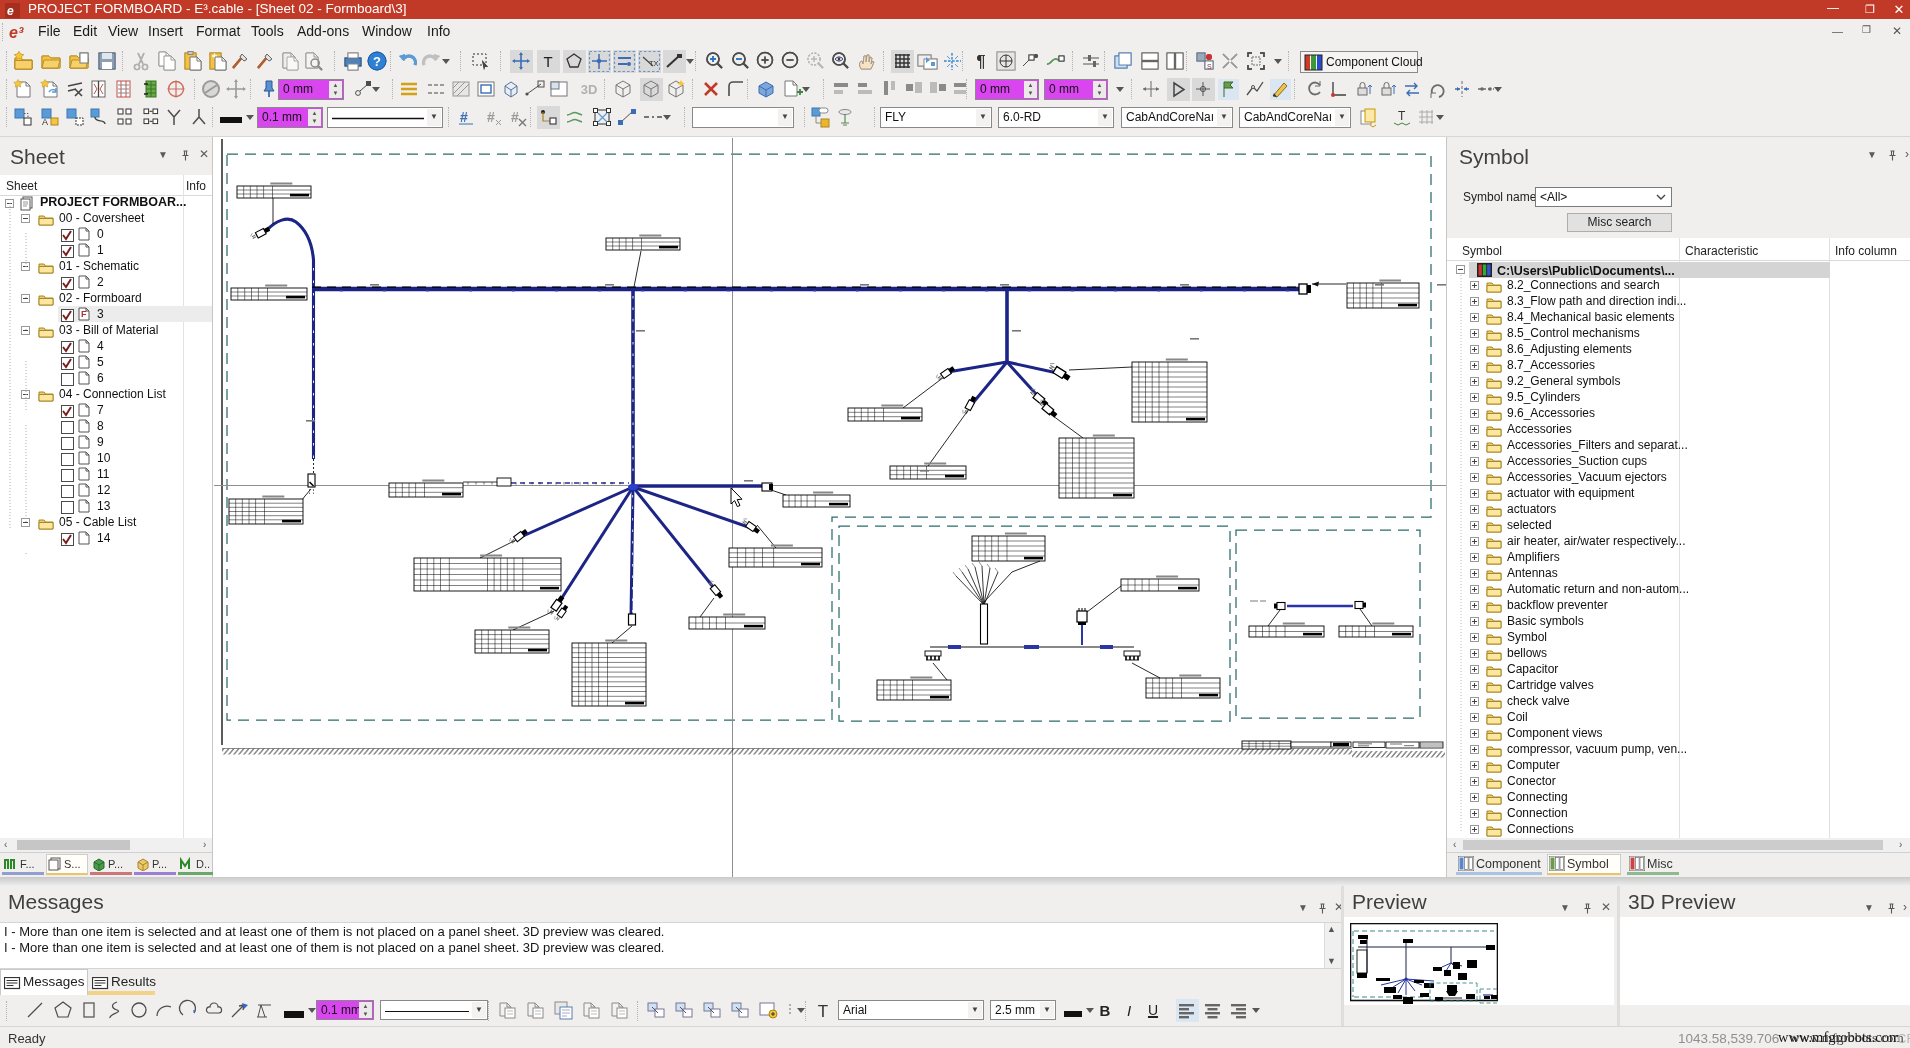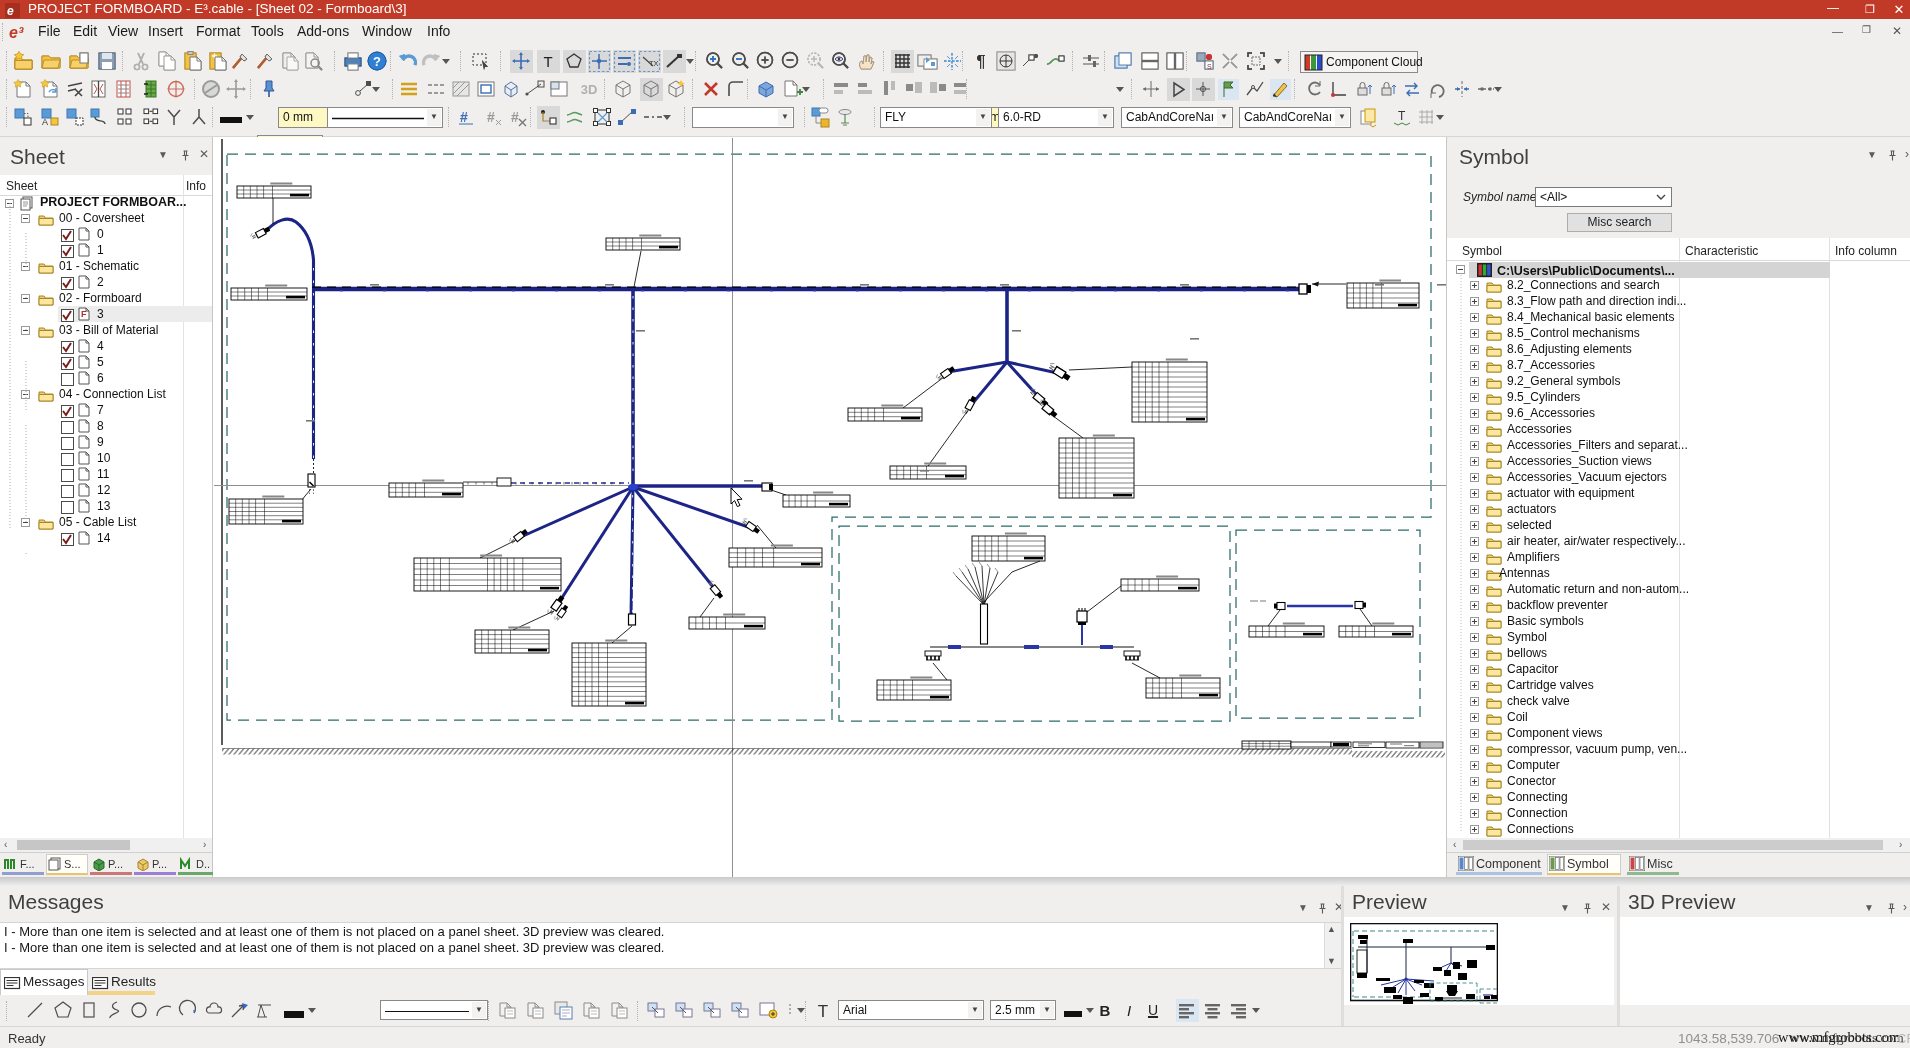--- a/index.html
+++ b/index.html
@@ -12,7 +12,7 @@
 .combo .tx{position:absolute;left:4px;top:2px;white-space:nowrap;overflow:hidden;}
 .combo .dd{position:absolute;right:1px;top:1px;bottom:1px;width:14px;background:#f3f2f1;color:#444;
  font-size:8px;text-align:center;line-height:15px;}
-.spin{position:absolute;background:#fef9c3;border:1px solid #898989;font-size:12px;color:#111;margin-top:28px;}
+.spin{position:absolute;background:#d946ef;border:1px solid #898989;font-size:12px;color:#111;}
 .spin .tx{position:absolute;left:4px;top:2px;}
 .spin .ud{position:absolute;right:1px;top:1px;bottom:1px;width:13px;background:#eceae8;color:#555;font-size:6px;line-height:8px;text-align:center;}
 .ttl{font-size:21px;color:#3f3f3f;letter-spacing:0px;}

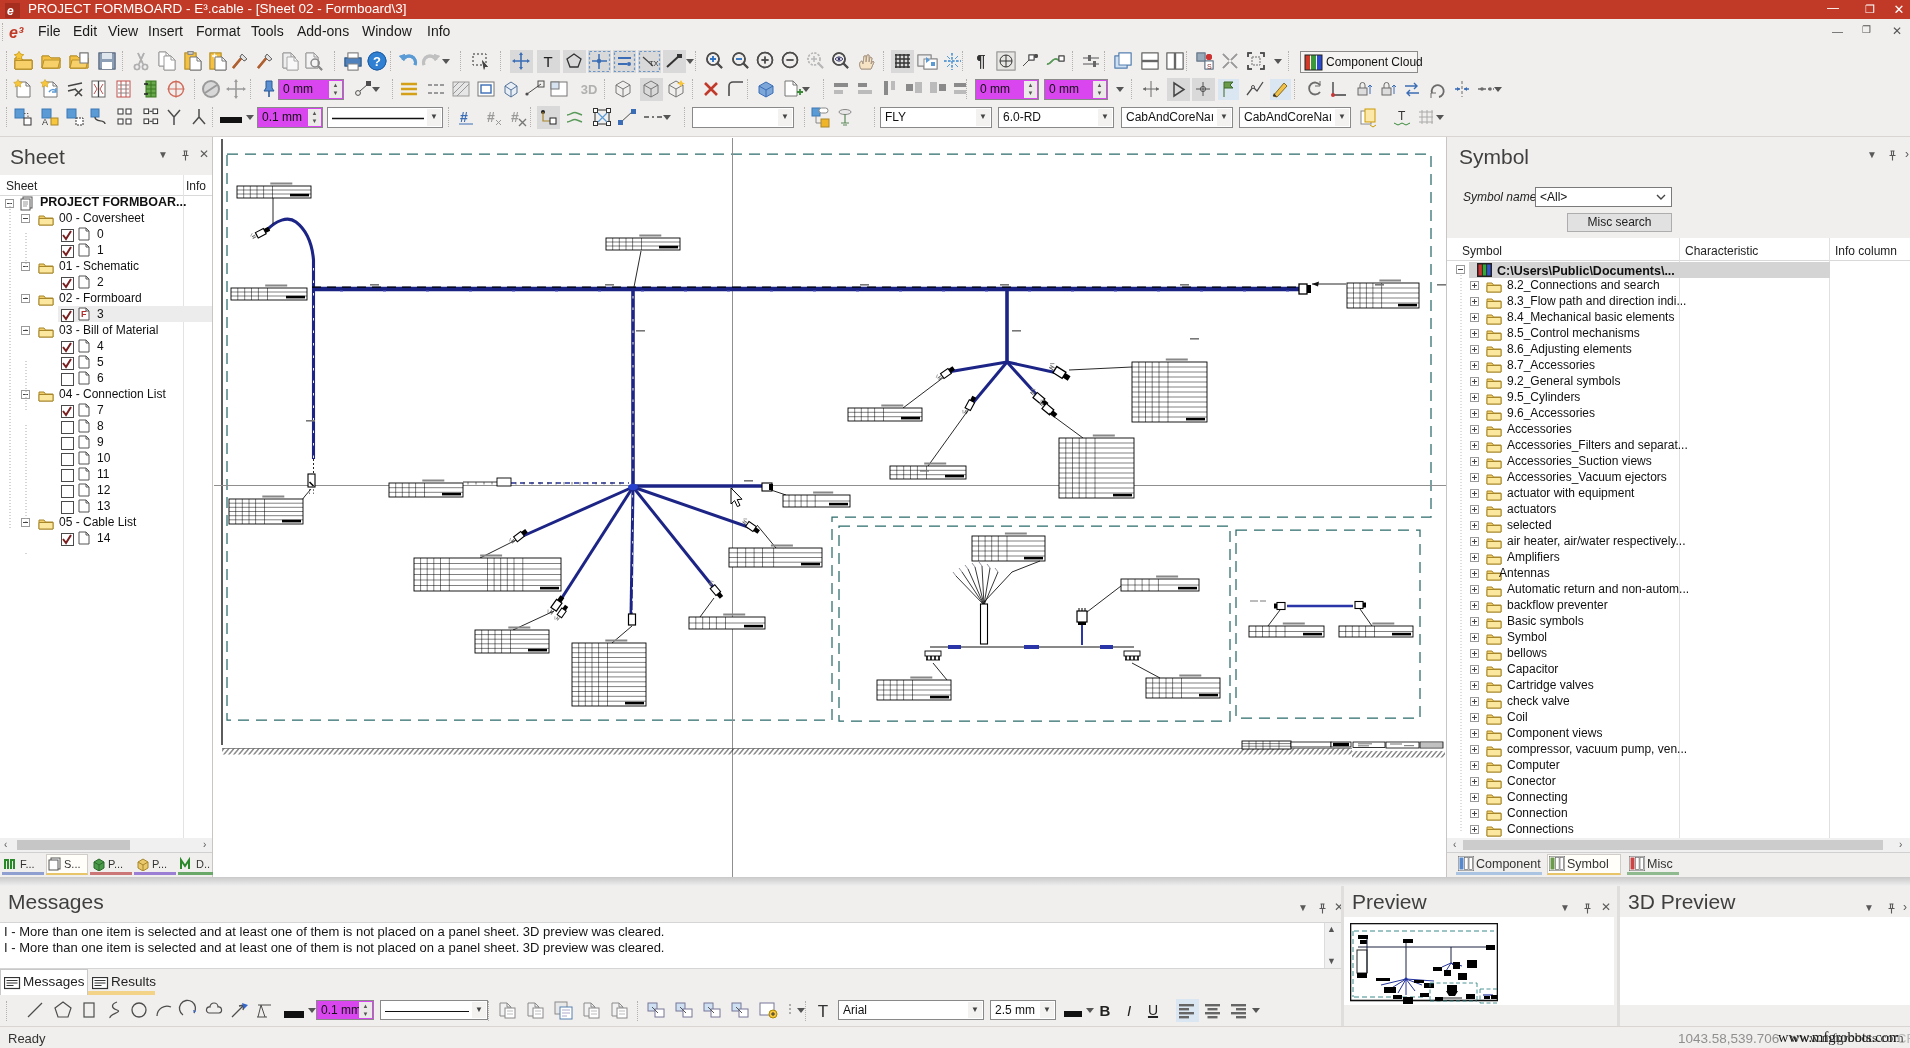--- a/index.html
+++ b/index.html
@@ -1469,7 +1469,7 @@
         <path d="M3.5,1 h4 M4.5,1 v4.5 M6.5,1 v4.5 M2.5,5.5 h6 M5.5,5.5 v5" stroke="#5a5a5a" stroke-width="1.1" fill="none"></path>
       </svg></div>
     <div class="pico" style="left:458px;top:10px;">›</div>
-    <div class="abs" style="left:16px;top:53px;font-size:12px;color:#222;font-style:italic;">Symbol name</div>
+    <div class="abs" style="left:16px;top:53px;font-size:12px;color:#222;">Symbol name</div>
     <div class="abs" style="left:88px;top:50px;width:137px;height:20px;background:#fff;border:1px solid #7a7a7a;">
       <div style="position:absolute;left:4px;top:2px;font-size:12px;color:#111;">&lt;All&gt;</div>
       <svg style="position:absolute;right:5px;top:6px" width="10" height="7">

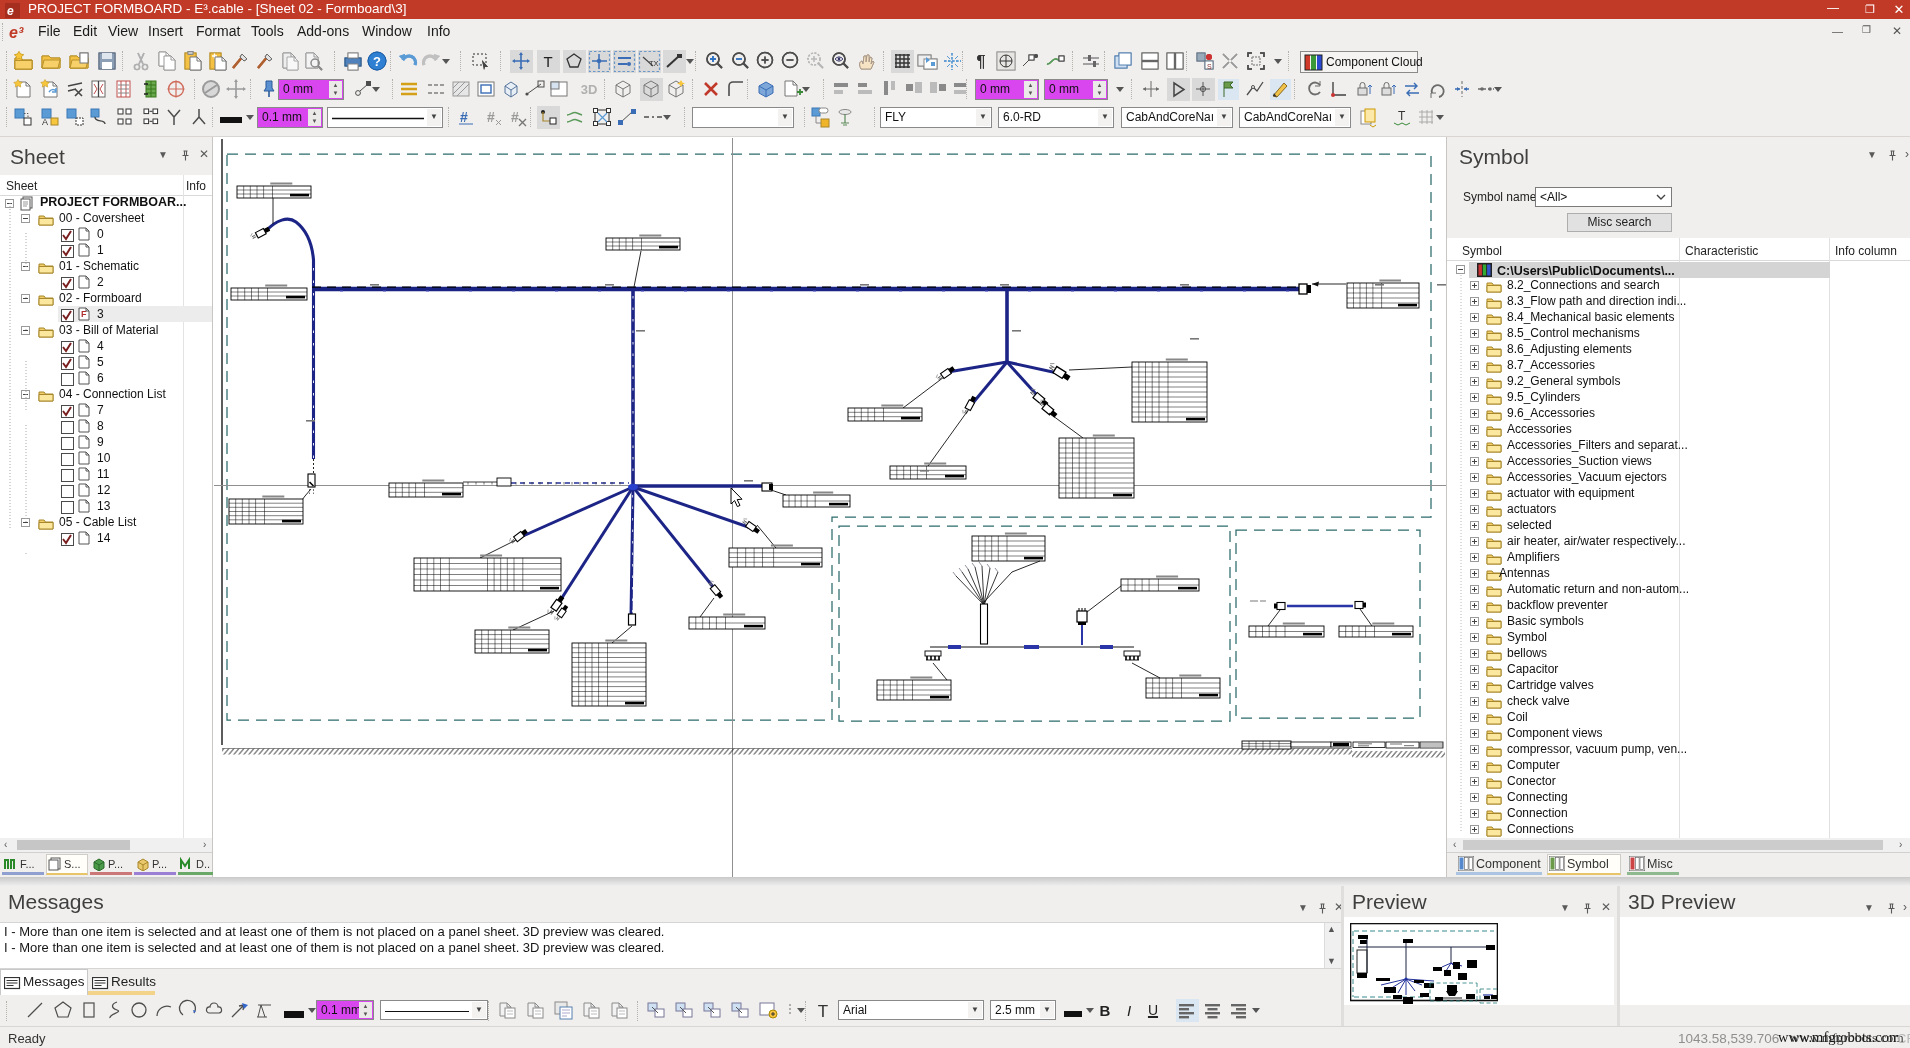--- a/index.html
+++ b/index.html
@@ -1564,7 +1564,7 @@
         <path d="M1,3 h5l1.5,2H15v7H1z" fill="#f0cf6a" stroke="#a8862a"></path>
         <path d="M1,5.5 h14 v6.5 H1z" fill="#fbe89e" stroke="#a8862a"></path>
       </svg></div>
-    <div class="tree-txt" style="left:60px;top:317px">Accessories_Suction views</div>
+    <div class="tree-txt" style="left:60px;top:317px">Accessories_Suction cups</div>
     <div class="exp plus" style="left:23px;top:336px"></div>
     <div class="abs" style="left:39px;top:334px"><svg width="16" height="13" viewBox="0 0 16 13">
         <path d="M1,3 h5l1.5,2H15v7H1z" fill="#f0cf6a" stroke="#a8862a"></path>

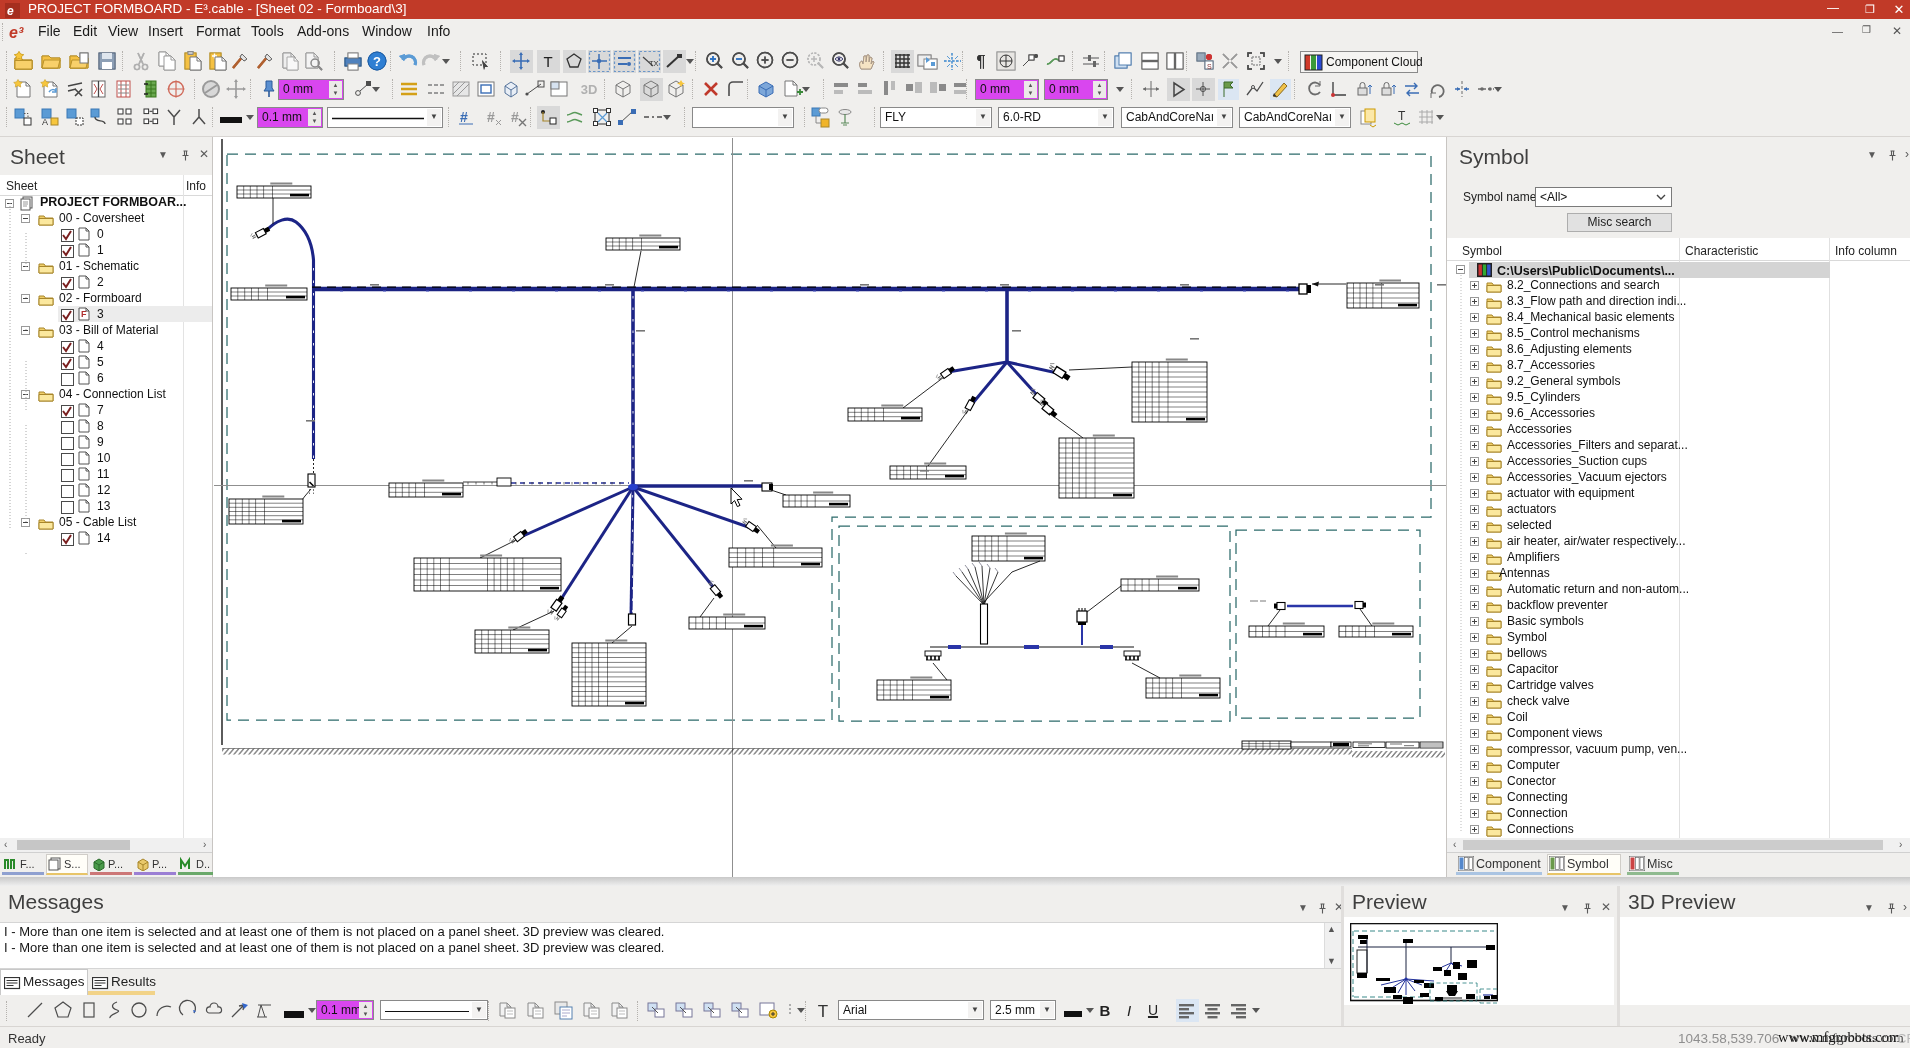--- a/index.html
+++ b/index.html
@@ -1606,7 +1606,7 @@
         <path d="M1,3 h5l1.5,2H15v7H1z" fill="#f0cf6a" stroke="#a8862a"></path>
         <path d="M1,5.5 h14 v6.5 H1z" fill="#fbe89e" stroke="#a8862a"></path>
       </svg></div>
-    <div class="tree-txt" style="left:52px;top:429px">Antennas</div>
+    <div class="tree-txt" style="left:60px;top:429px">Antennas</div>
     <div class="exp plus" style="left:23px;top:448px"></div>
     <div class="abs" style="left:39px;top:446px"><svg width="16" height="13" viewBox="0 0 16 13">
         <path d="M1,3 h5l1.5,2H15v7H1z" fill="#f0cf6a" stroke="#a8862a"></path>

